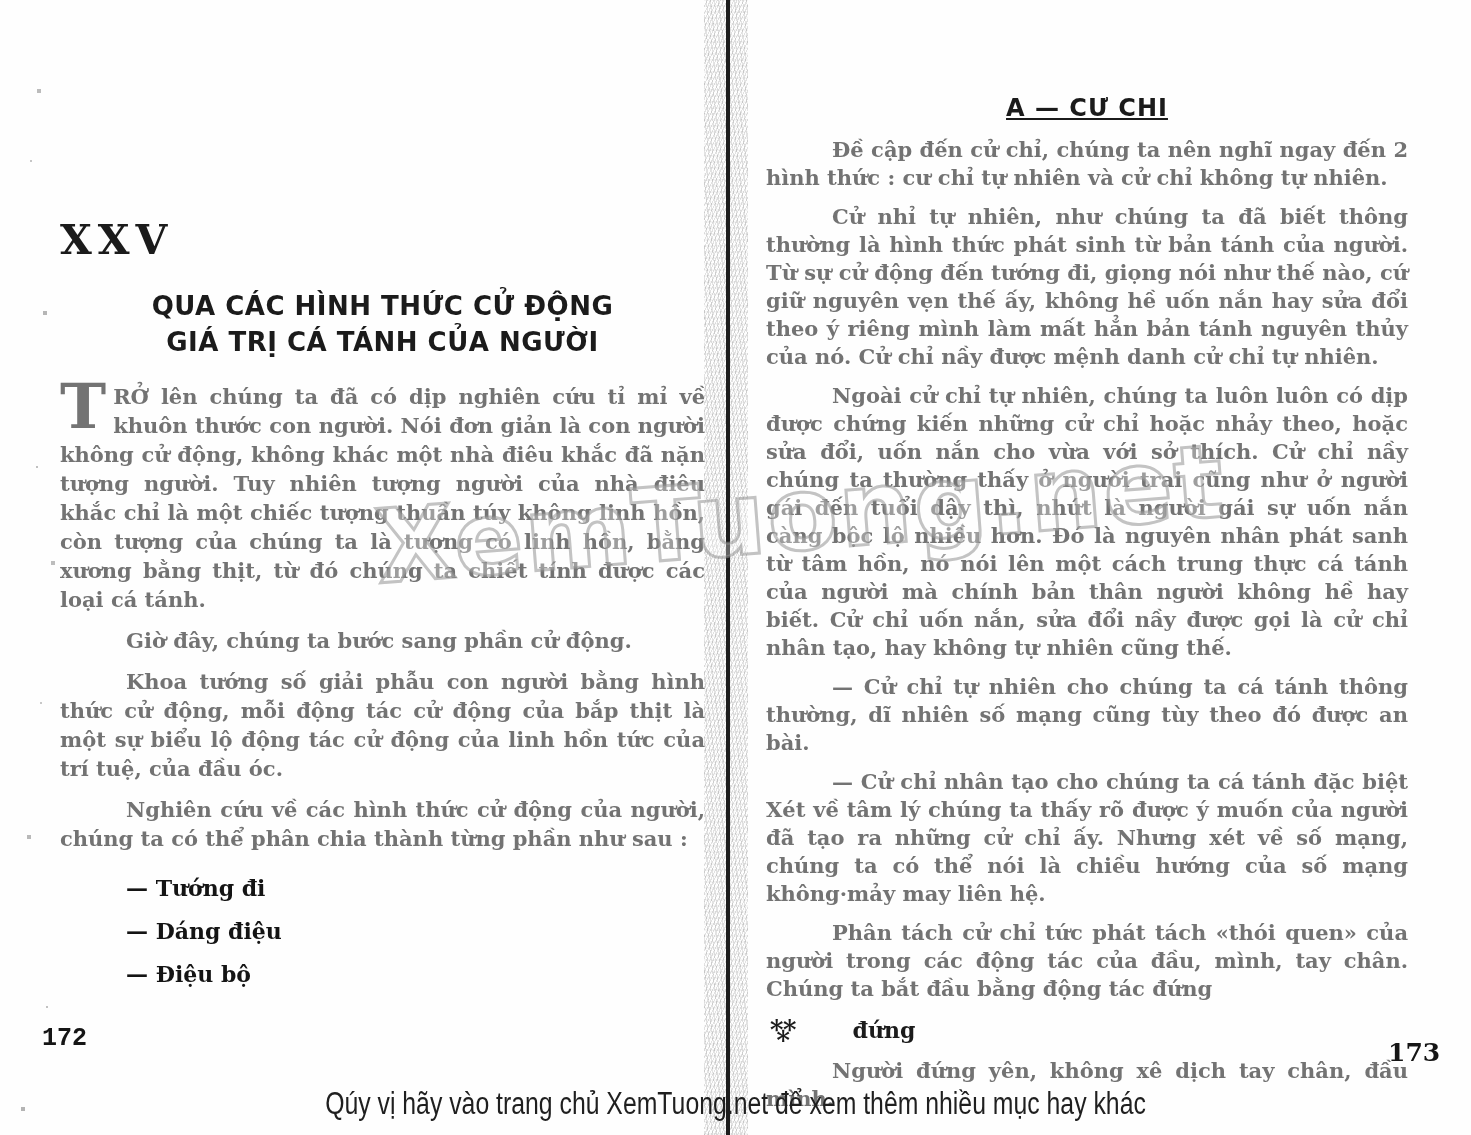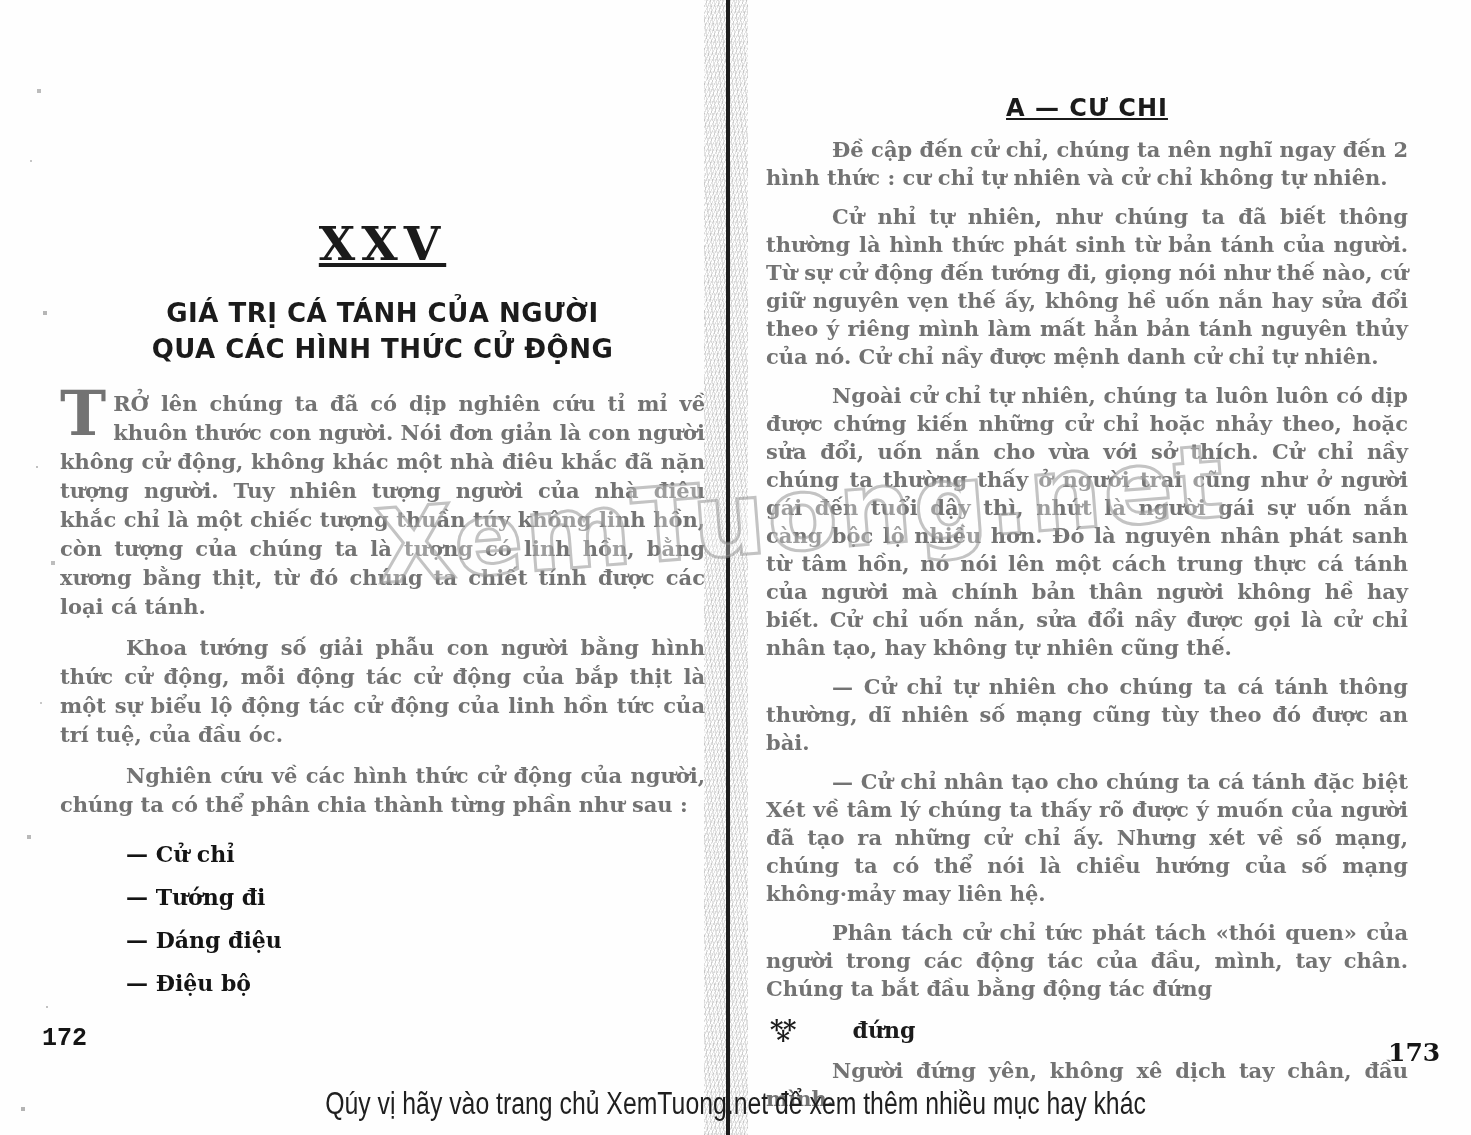--- a/index.html
+++ b/index.html
@@ -20,11 +20,9 @@
 
   .chapter-number {
     margin-top: 216px;
-    text-align: center;
-    font-size: 47px;
+    font-size: 41px;
     font-weight: bold;
     letter-spacing: 6px;
-    text-decoration: underline;
   }
   .chapter-title {
     margin-top: 24px;

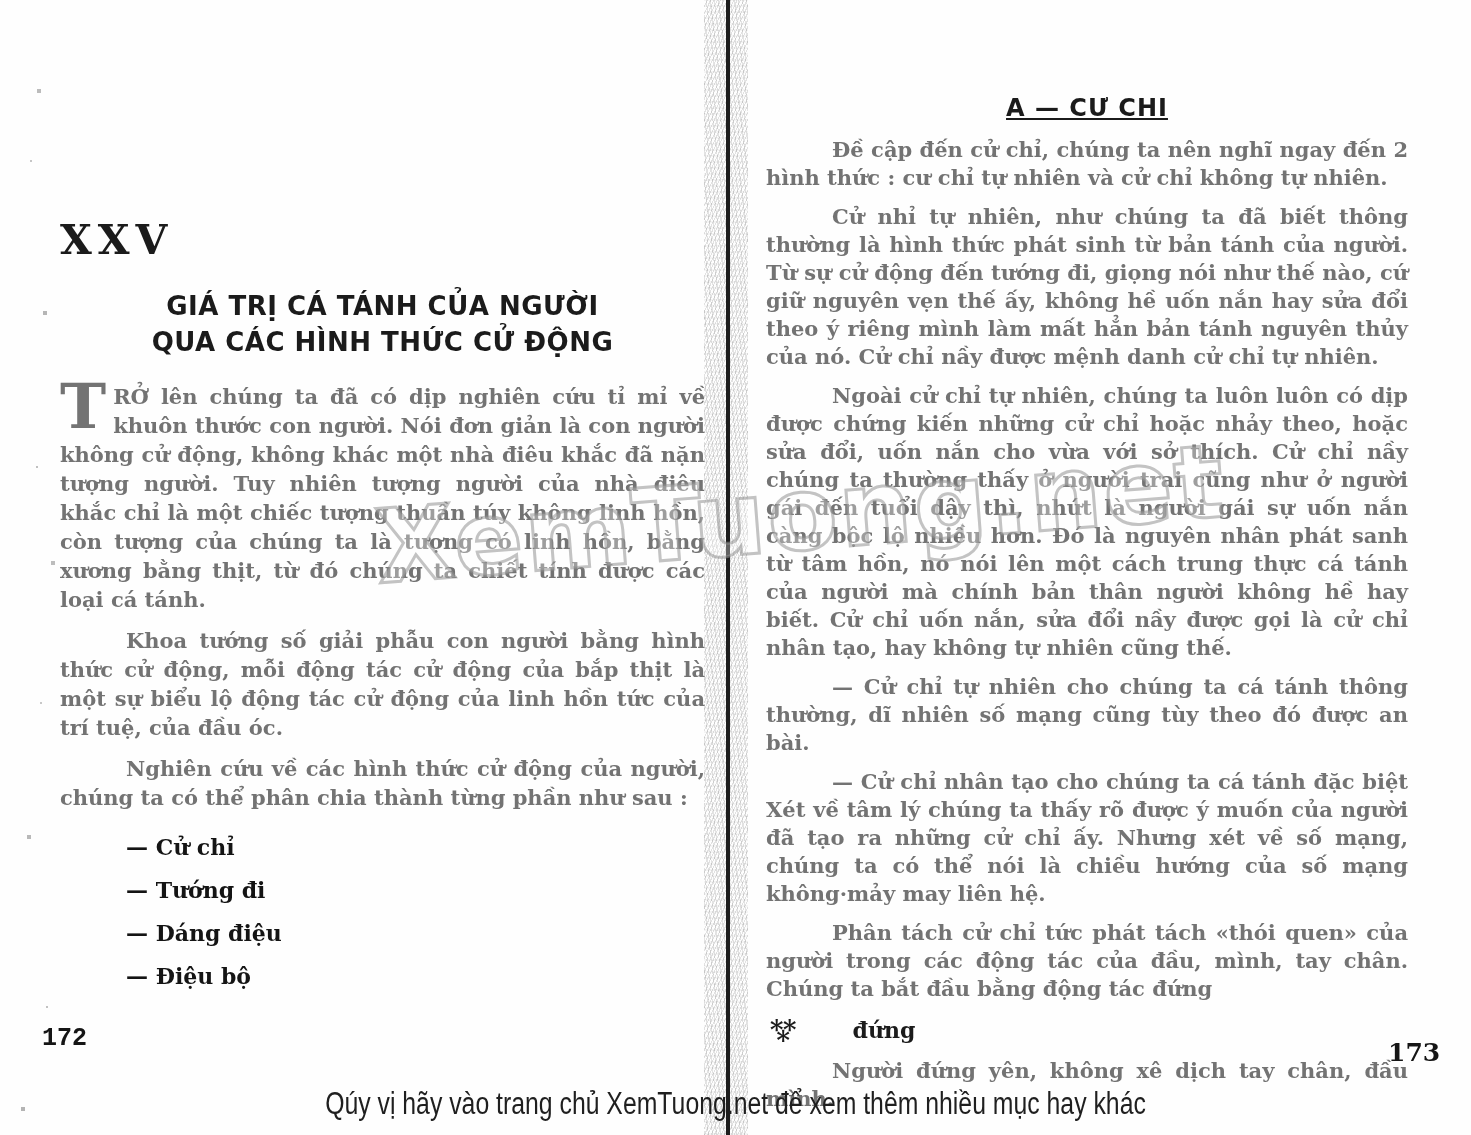--- a/index.html
+++ b/index.html
@@ -175,8 +175,8 @@
   <div class="page page-left">
     <div class="chapter-number">XXV</div>
     <div class="chapter-title">
+      <div>QUA CÁC HÌNH THỨC CỬ ĐỘNG</div>
       <div>GIÁ TRỊ CÁ TÁNH CỦA NGƯỜI</div>
-      <div>QUA CÁC HÌNH THỨC CỬ ĐỘNG</div>
     </div>
     <div class="body-text">
       <p class="first-par"><span class="dropcap">T</span><span>RỞ lên chúng ta đã có dịp nghiên cứu tỉ mỉ về khuôn thước con người. Nói đơn giản là con người không cử động, không khác một nhà điêu khắc đã nặn tượng người. Tuy nhiên tượng người của nhà điêu khắc chỉ là một chiếc tượng thuần túy không linh hồn, còn tượng của chúng ta là tượng có linh hồn, bằng xương bằng thịt, từ đó chúng ta chiết tính được các loại cá tánh.</span></p>

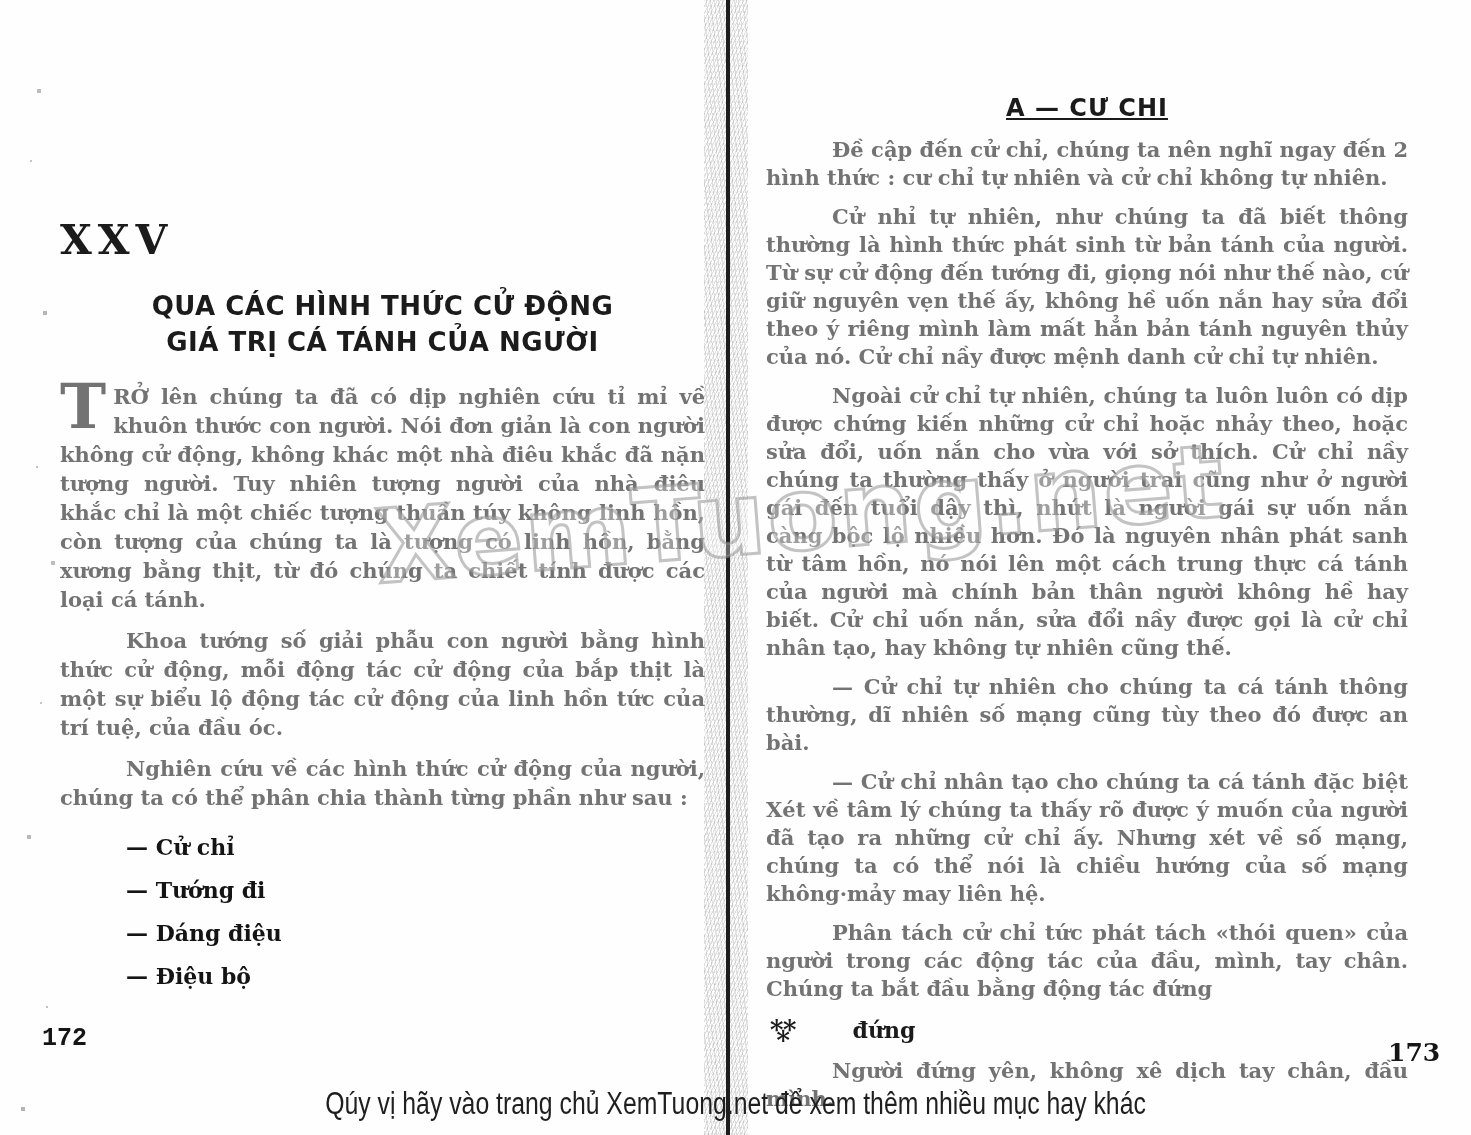--- a/index.html
+++ b/index.html
@@ -180,6 +180,7 @@
     </div>
     <div class="body-text">
       <p class="first-par"><span class="dropcap">T</span><span>RỞ lên chúng ta đã có dịp nghiên cứu tỉ mỉ về khuôn thước con người. Nói đơn giản là con người không cử động, không khác một nhà điêu khắc đã nặn tượng người. Tuy nhiên tượng người của nhà điêu khắc chỉ là một chiếc tượng thuần túy không linh hồn, còn tượng của chúng ta là tượng có linh hồn, bằng xương bằng thịt, từ đó chúng ta chiết tính được các loại cá tánh.</span></p>
+      <p>Giờ đây, chúng ta bước sang phần cử động.</p>
       <p>Khoa tướng số giải phẫu con người bằng hình thức cử động, mỗi động tác cử động của bắp thịt là một sự biểu lộ động tác cử động của linh hồn tức của trí tuệ, của đầu óc.</p>
       <p>Nghiên cứu về các hình thức cử động của người, chúng ta có thể phân chia thành từng phần như sau :</p>
     </div>

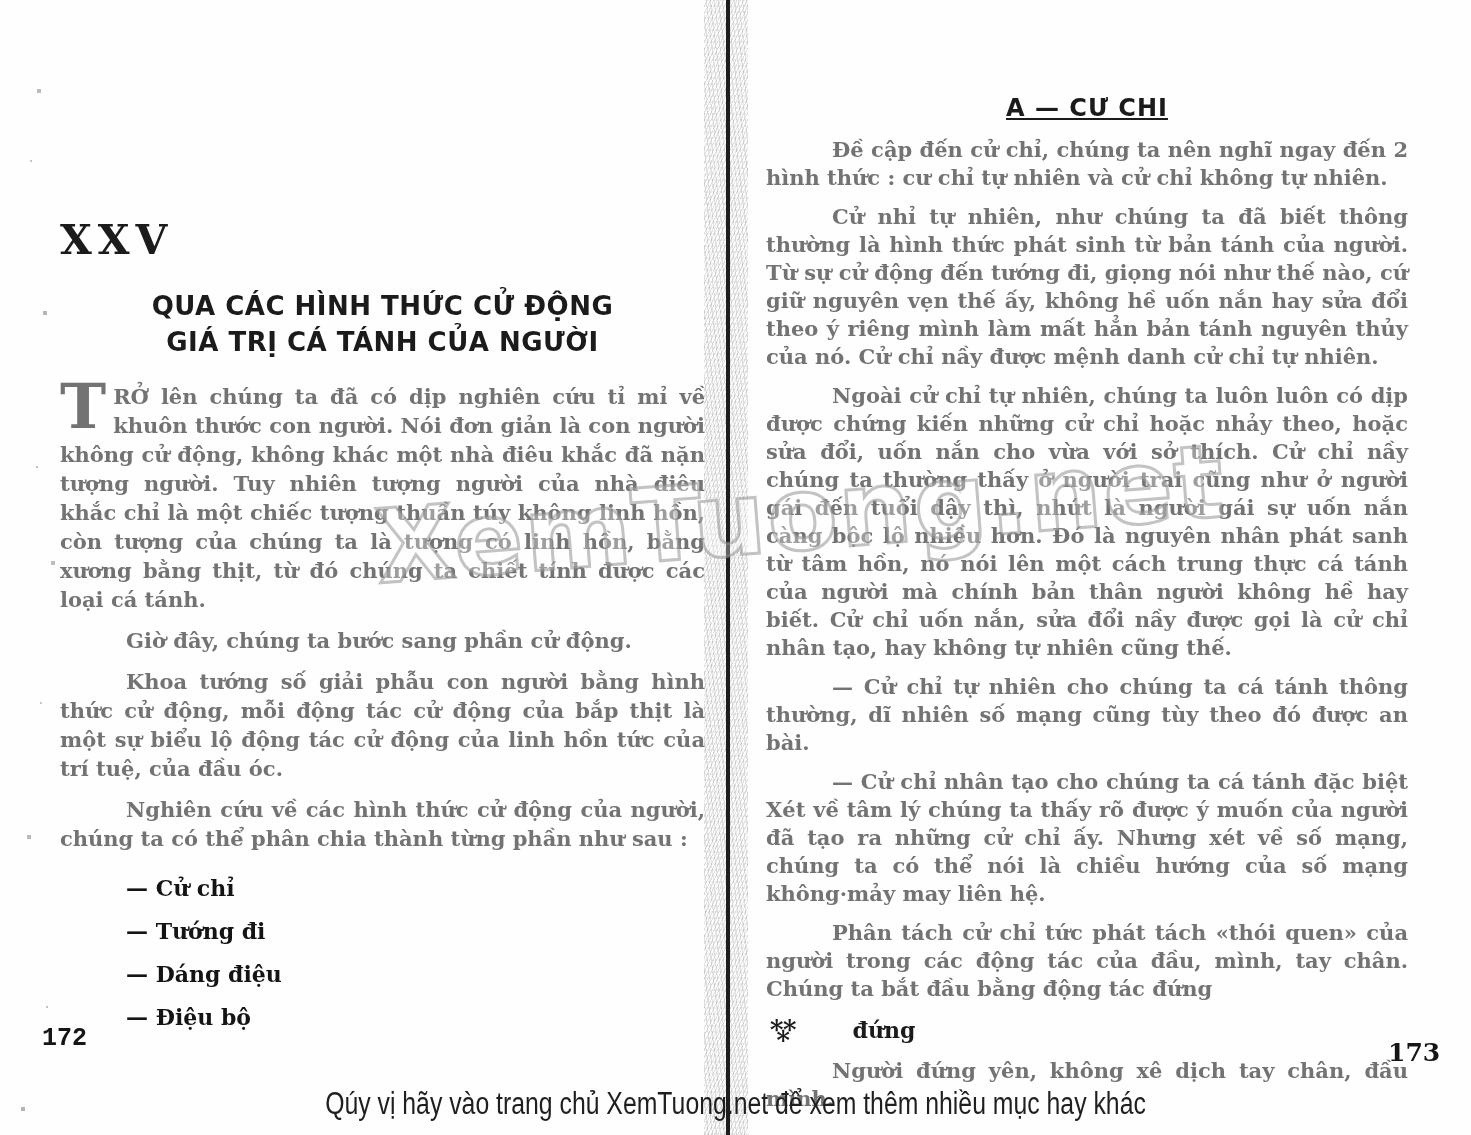--- a/index.html
+++ b/index.html
@@ -185,7 +185,6 @@
       <p>Nghiên cứu về các hình thức cử động của người, chúng ta có thể phân chia thành từng phần như sau :</p>
     </div>
     <div class="dash-list">
-      <div class="dash-item">— Cử chỉ</div>
       <div class="dash-item">— Tướng đi</div>
       <div class="dash-item">— Dáng điệu</div>
       <div class="dash-item">— Điệu bộ</div>

